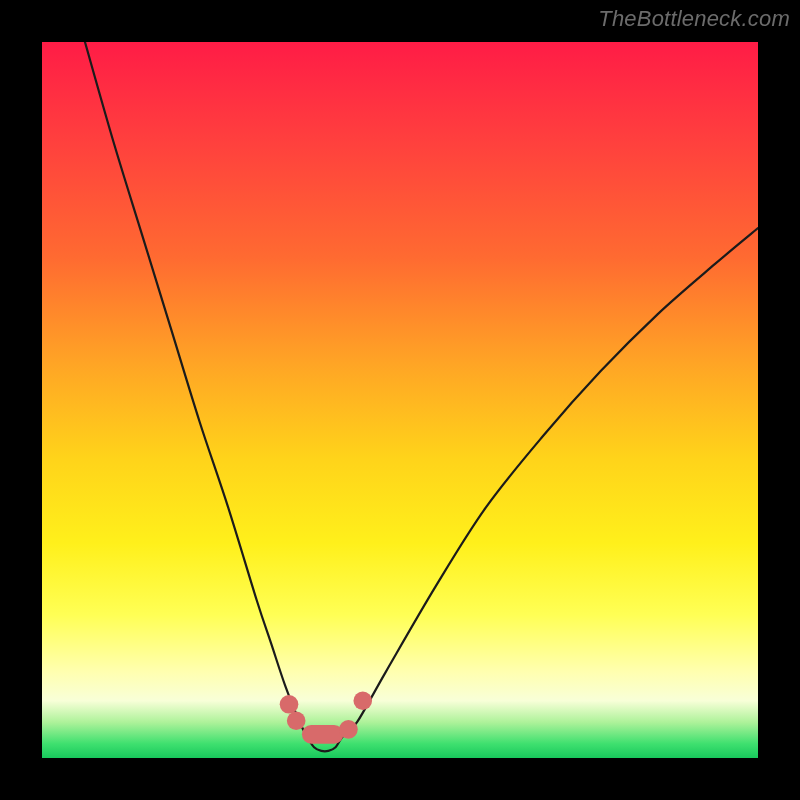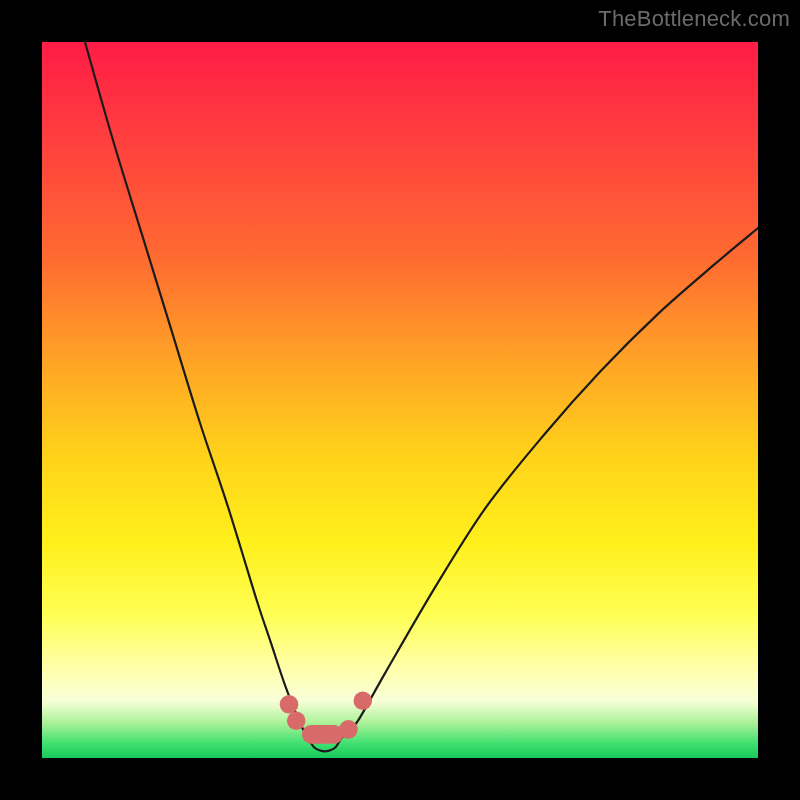--- a/index.html
+++ b/index.html
@@ -16,6 +16,7 @@
     width: 800px;
     height: 800px;
     background: #000;
+    font-style: italic;
   }
   .plot-area {
     position: absolute;

